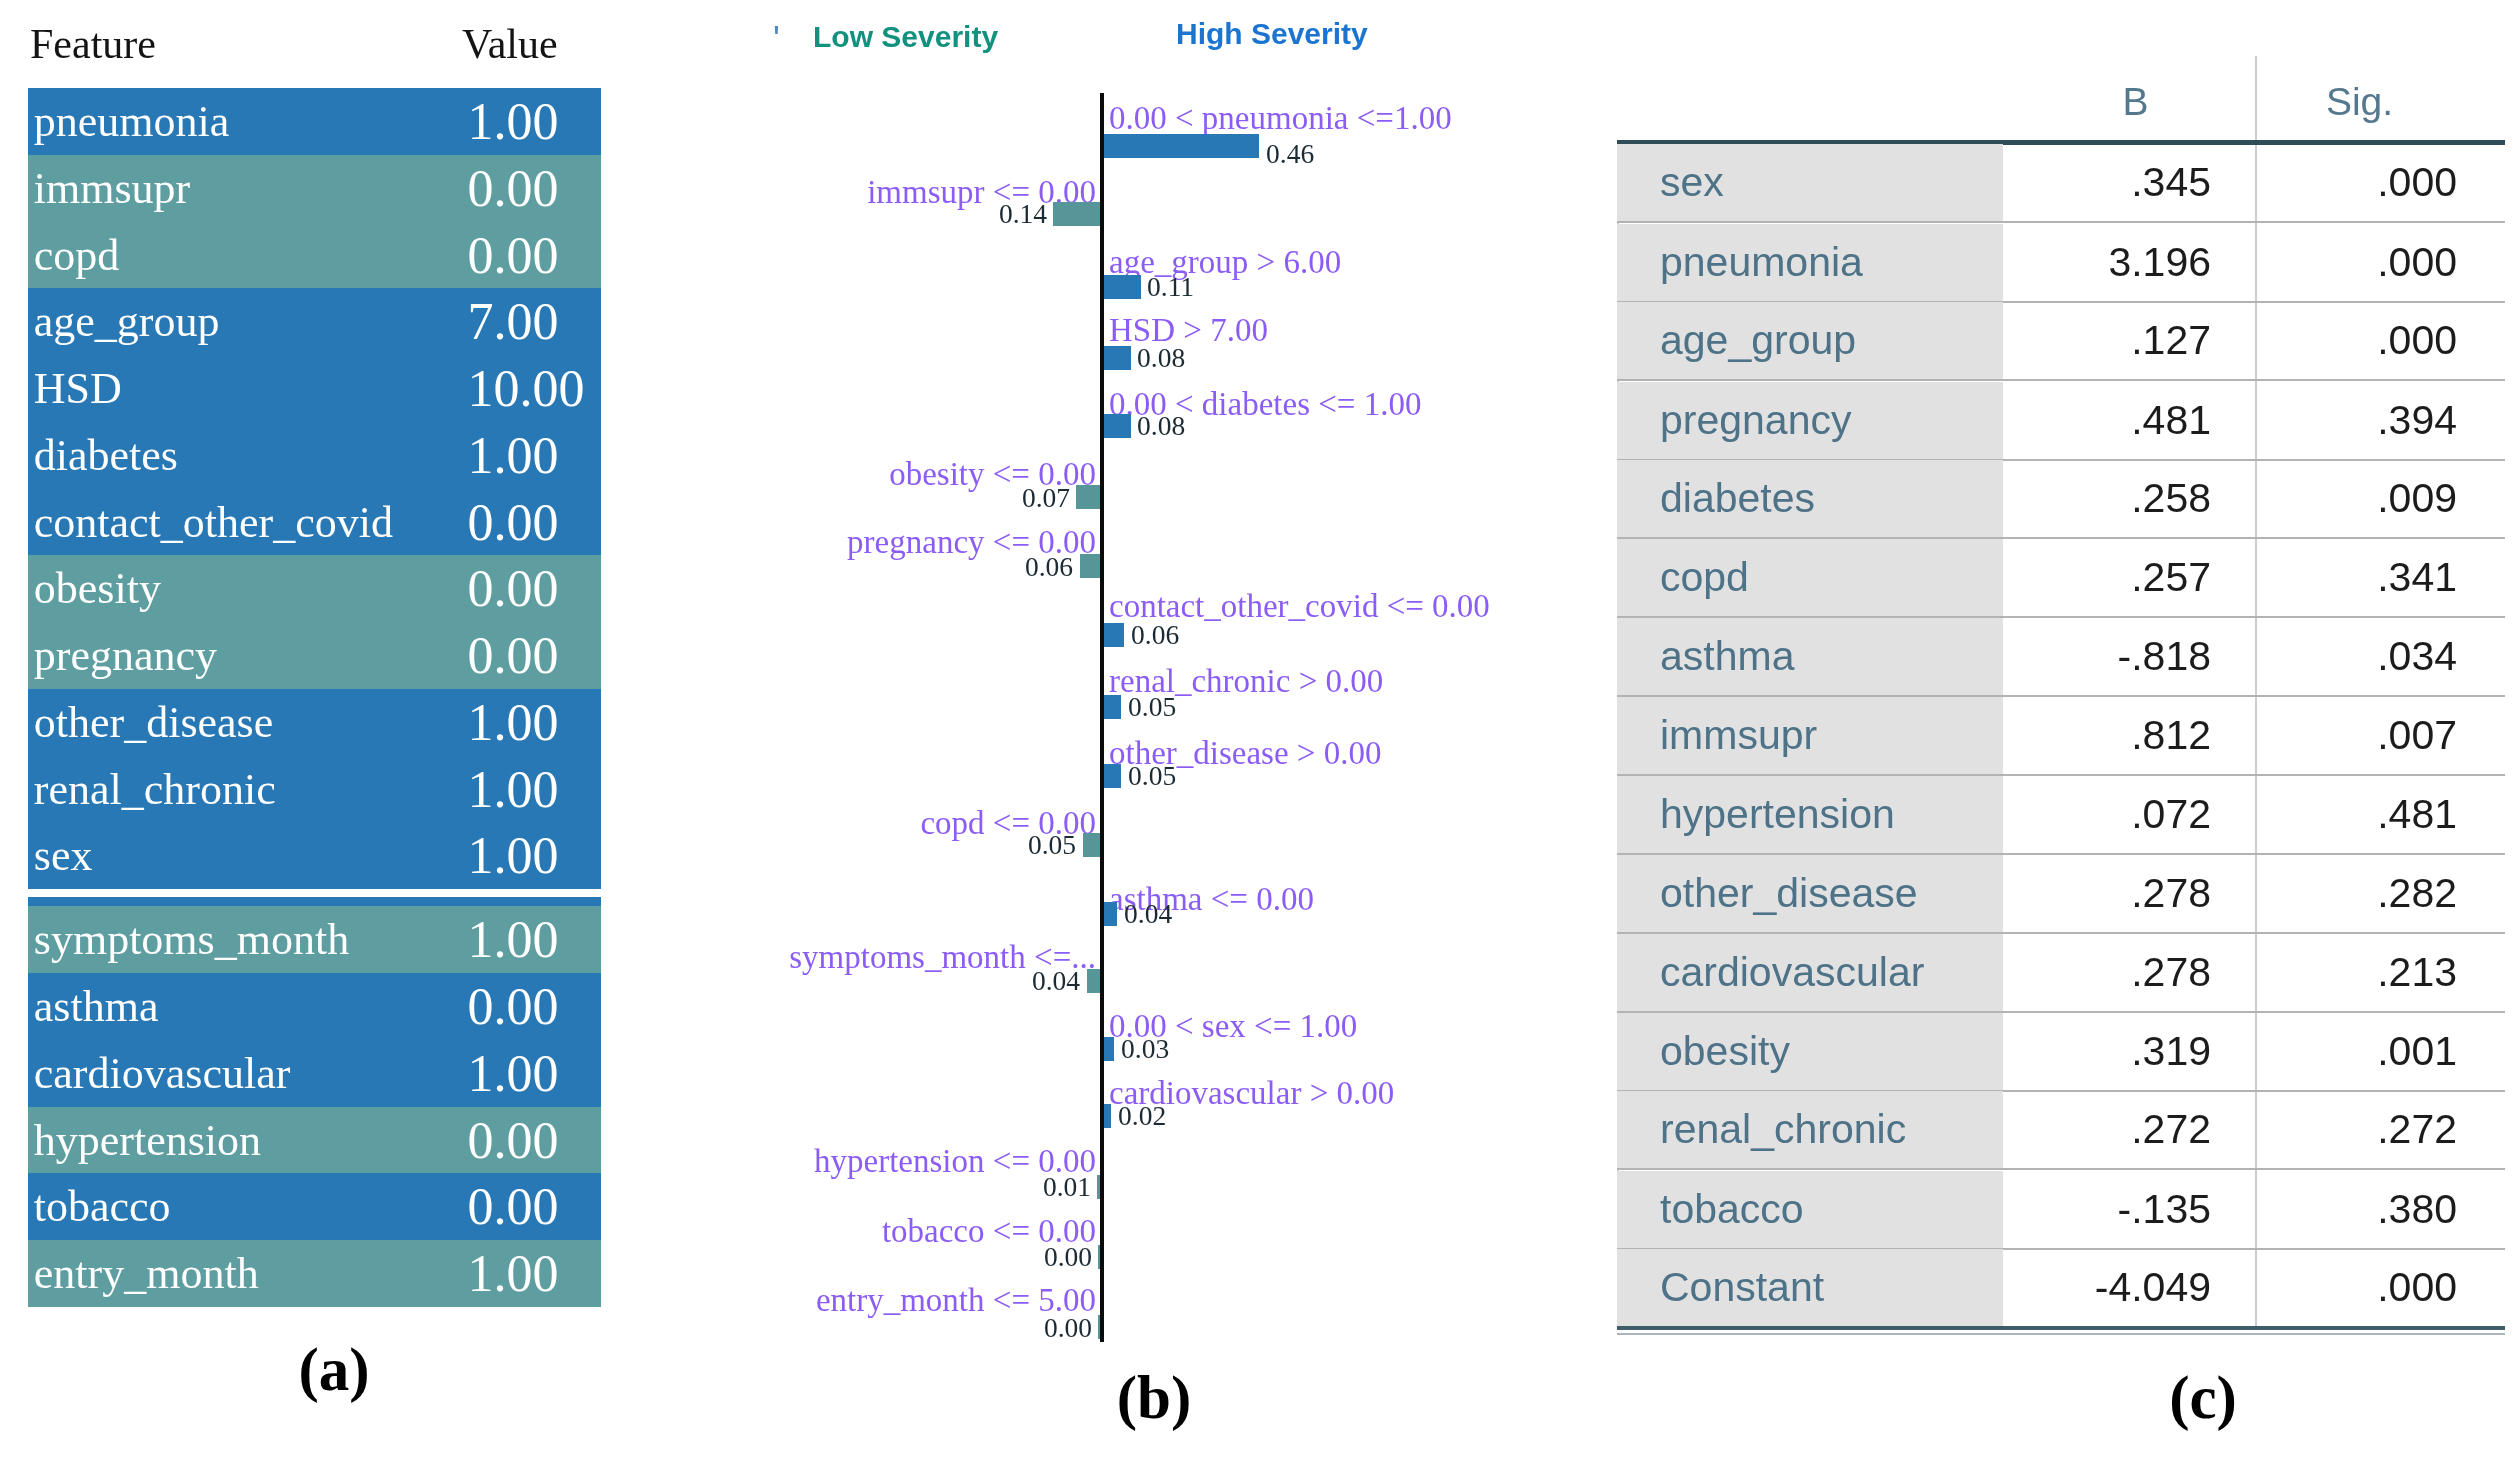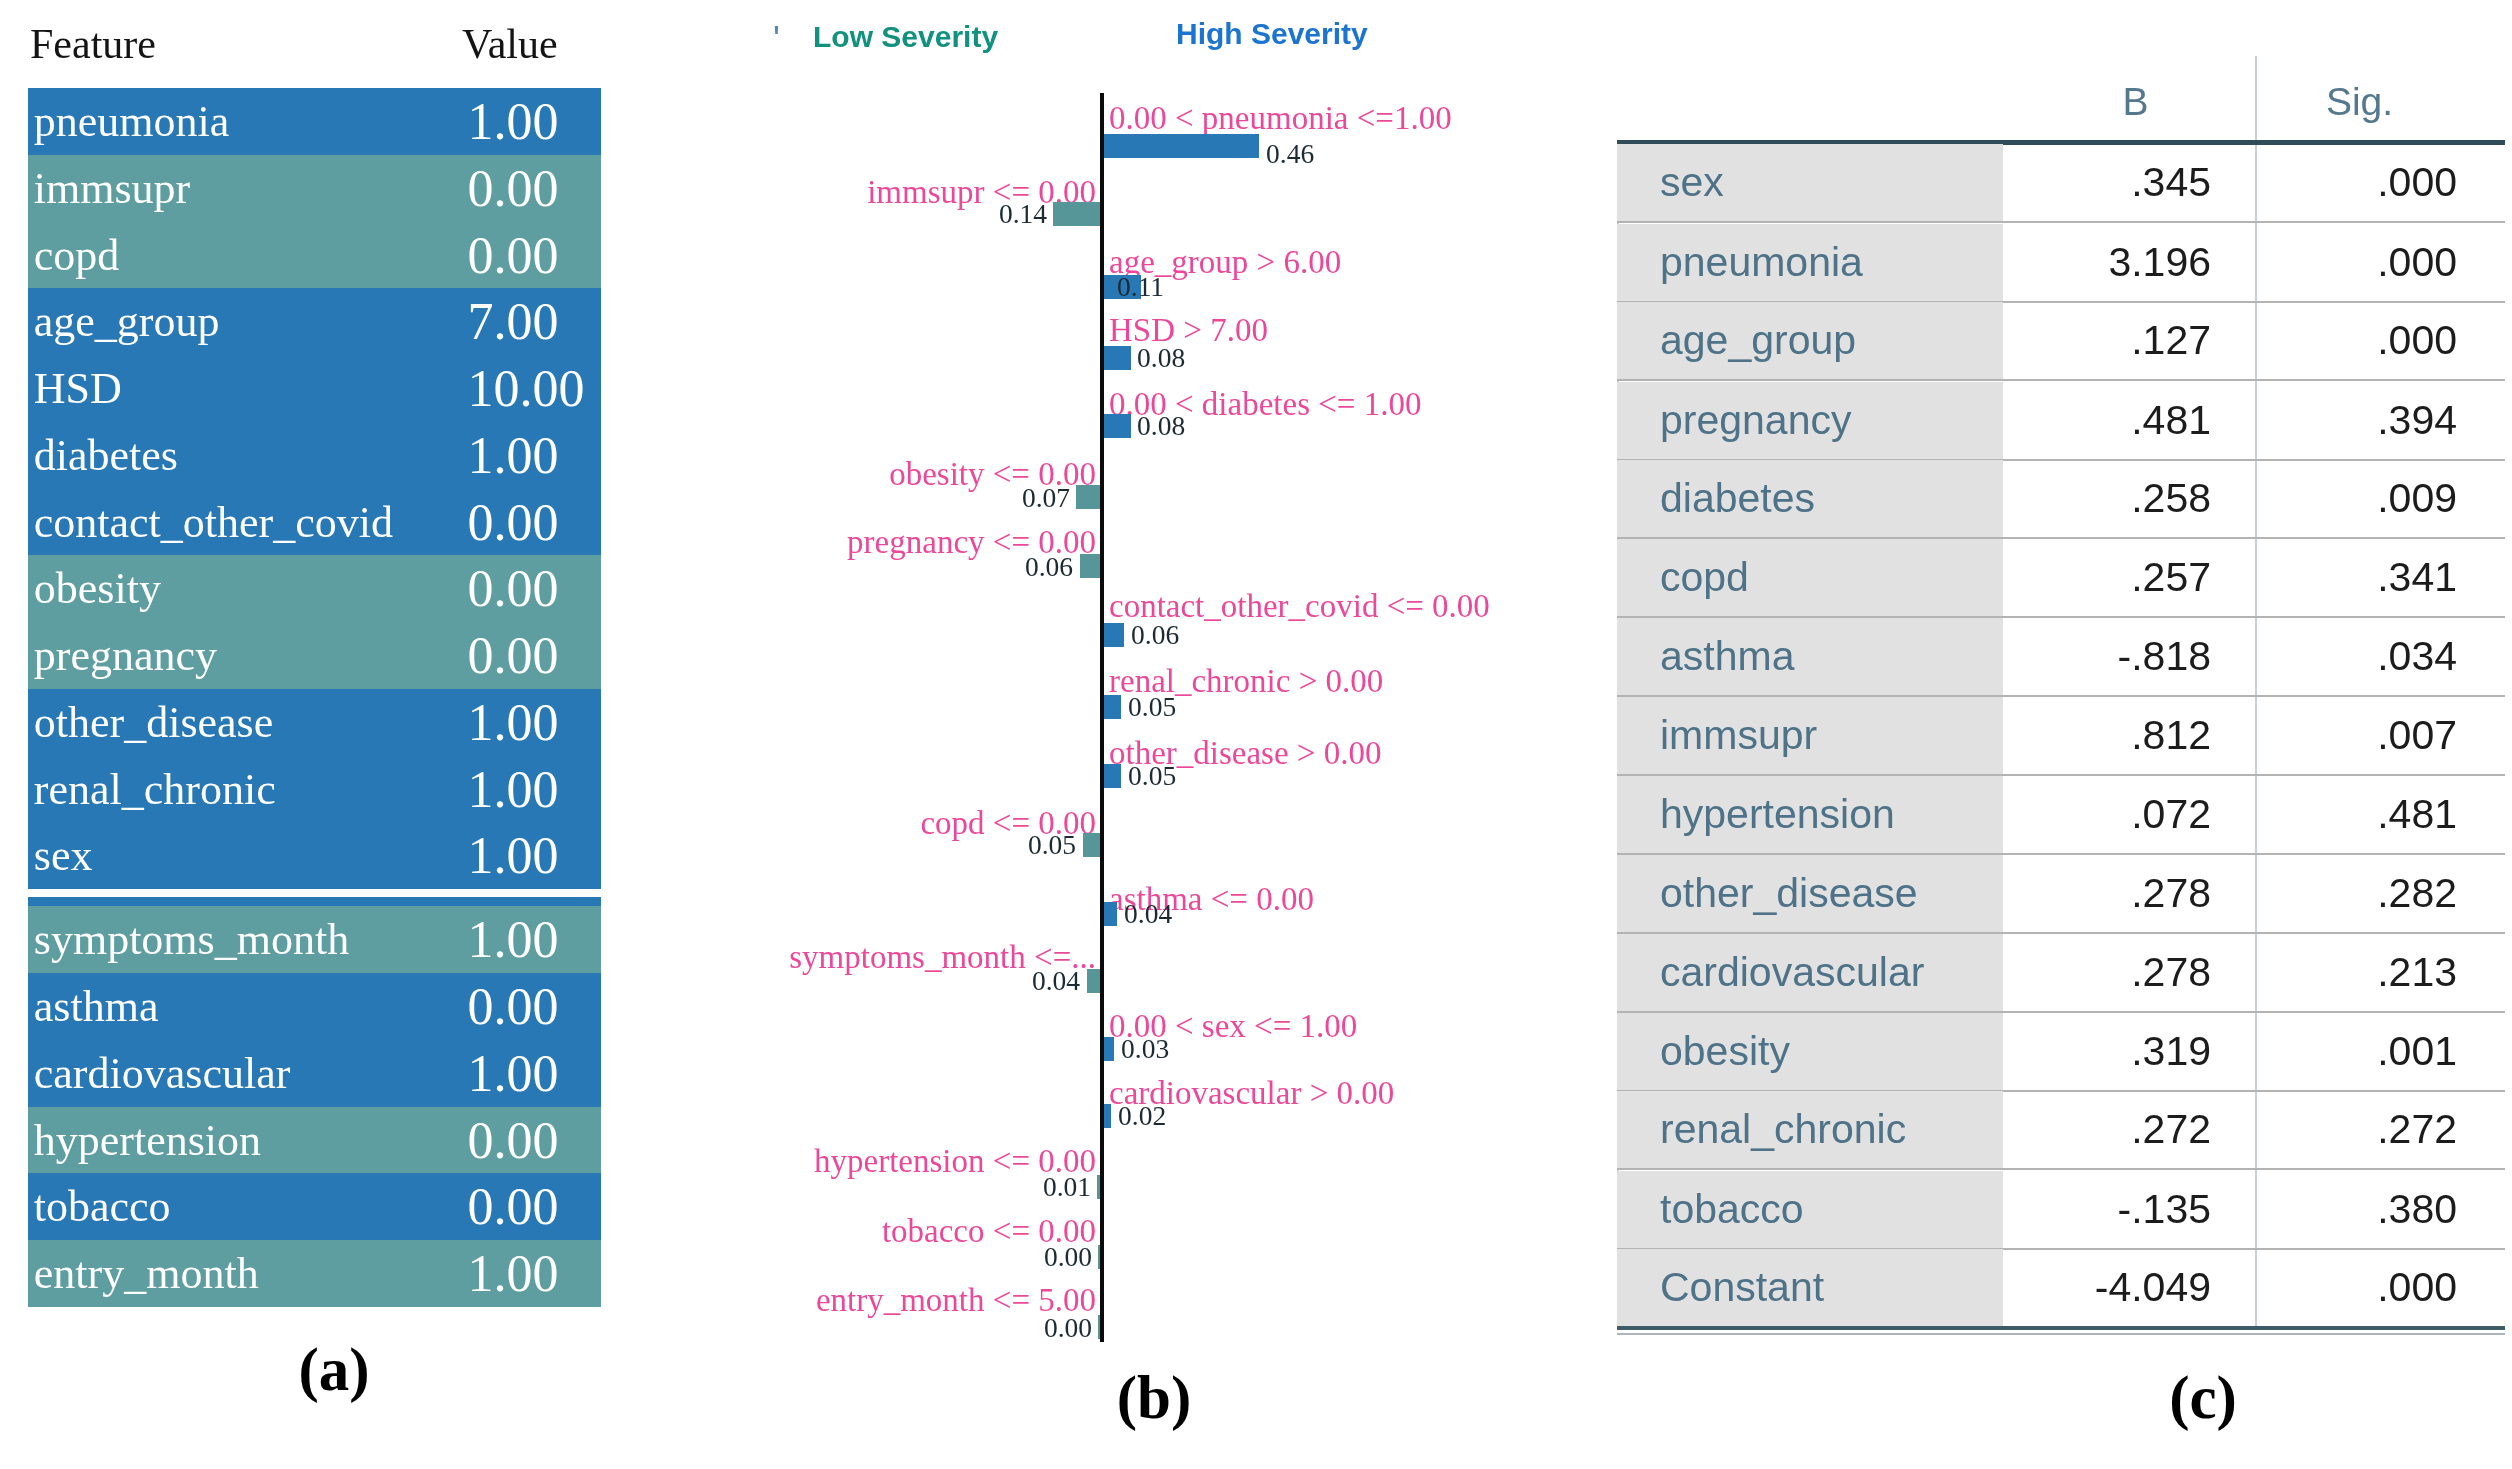--- a/index.html
+++ b/index.html
@@ -24,7 +24,7 @@
   #pb-title-high{left:1176px;top:17.3px;color:#1b74d0;}
   .stray{position:absolute;left:773px;top:19px;font-size:36px;color:#4f86c6;font-family:"Liberation Sans",sans-serif;}
   .axis-line{position:absolute;left:1100px;top:93px;width:3.9px;height:1249px;background:#0b0b0b;}
-  .pb-label{position:absolute;font-size:33px;line-height:38px;color:#ec4899;white-space:nowrap;}
+  .pb-label{position:absolute;font-size:33px;line-height:38px;color:#8b5cf6;white-space:nowrap;}
   .pb-bar{position:absolute;height:23.6px;}
   .pb-bar.high{background:#2878b5;}
   .pb-bar.low{background:#569598;}

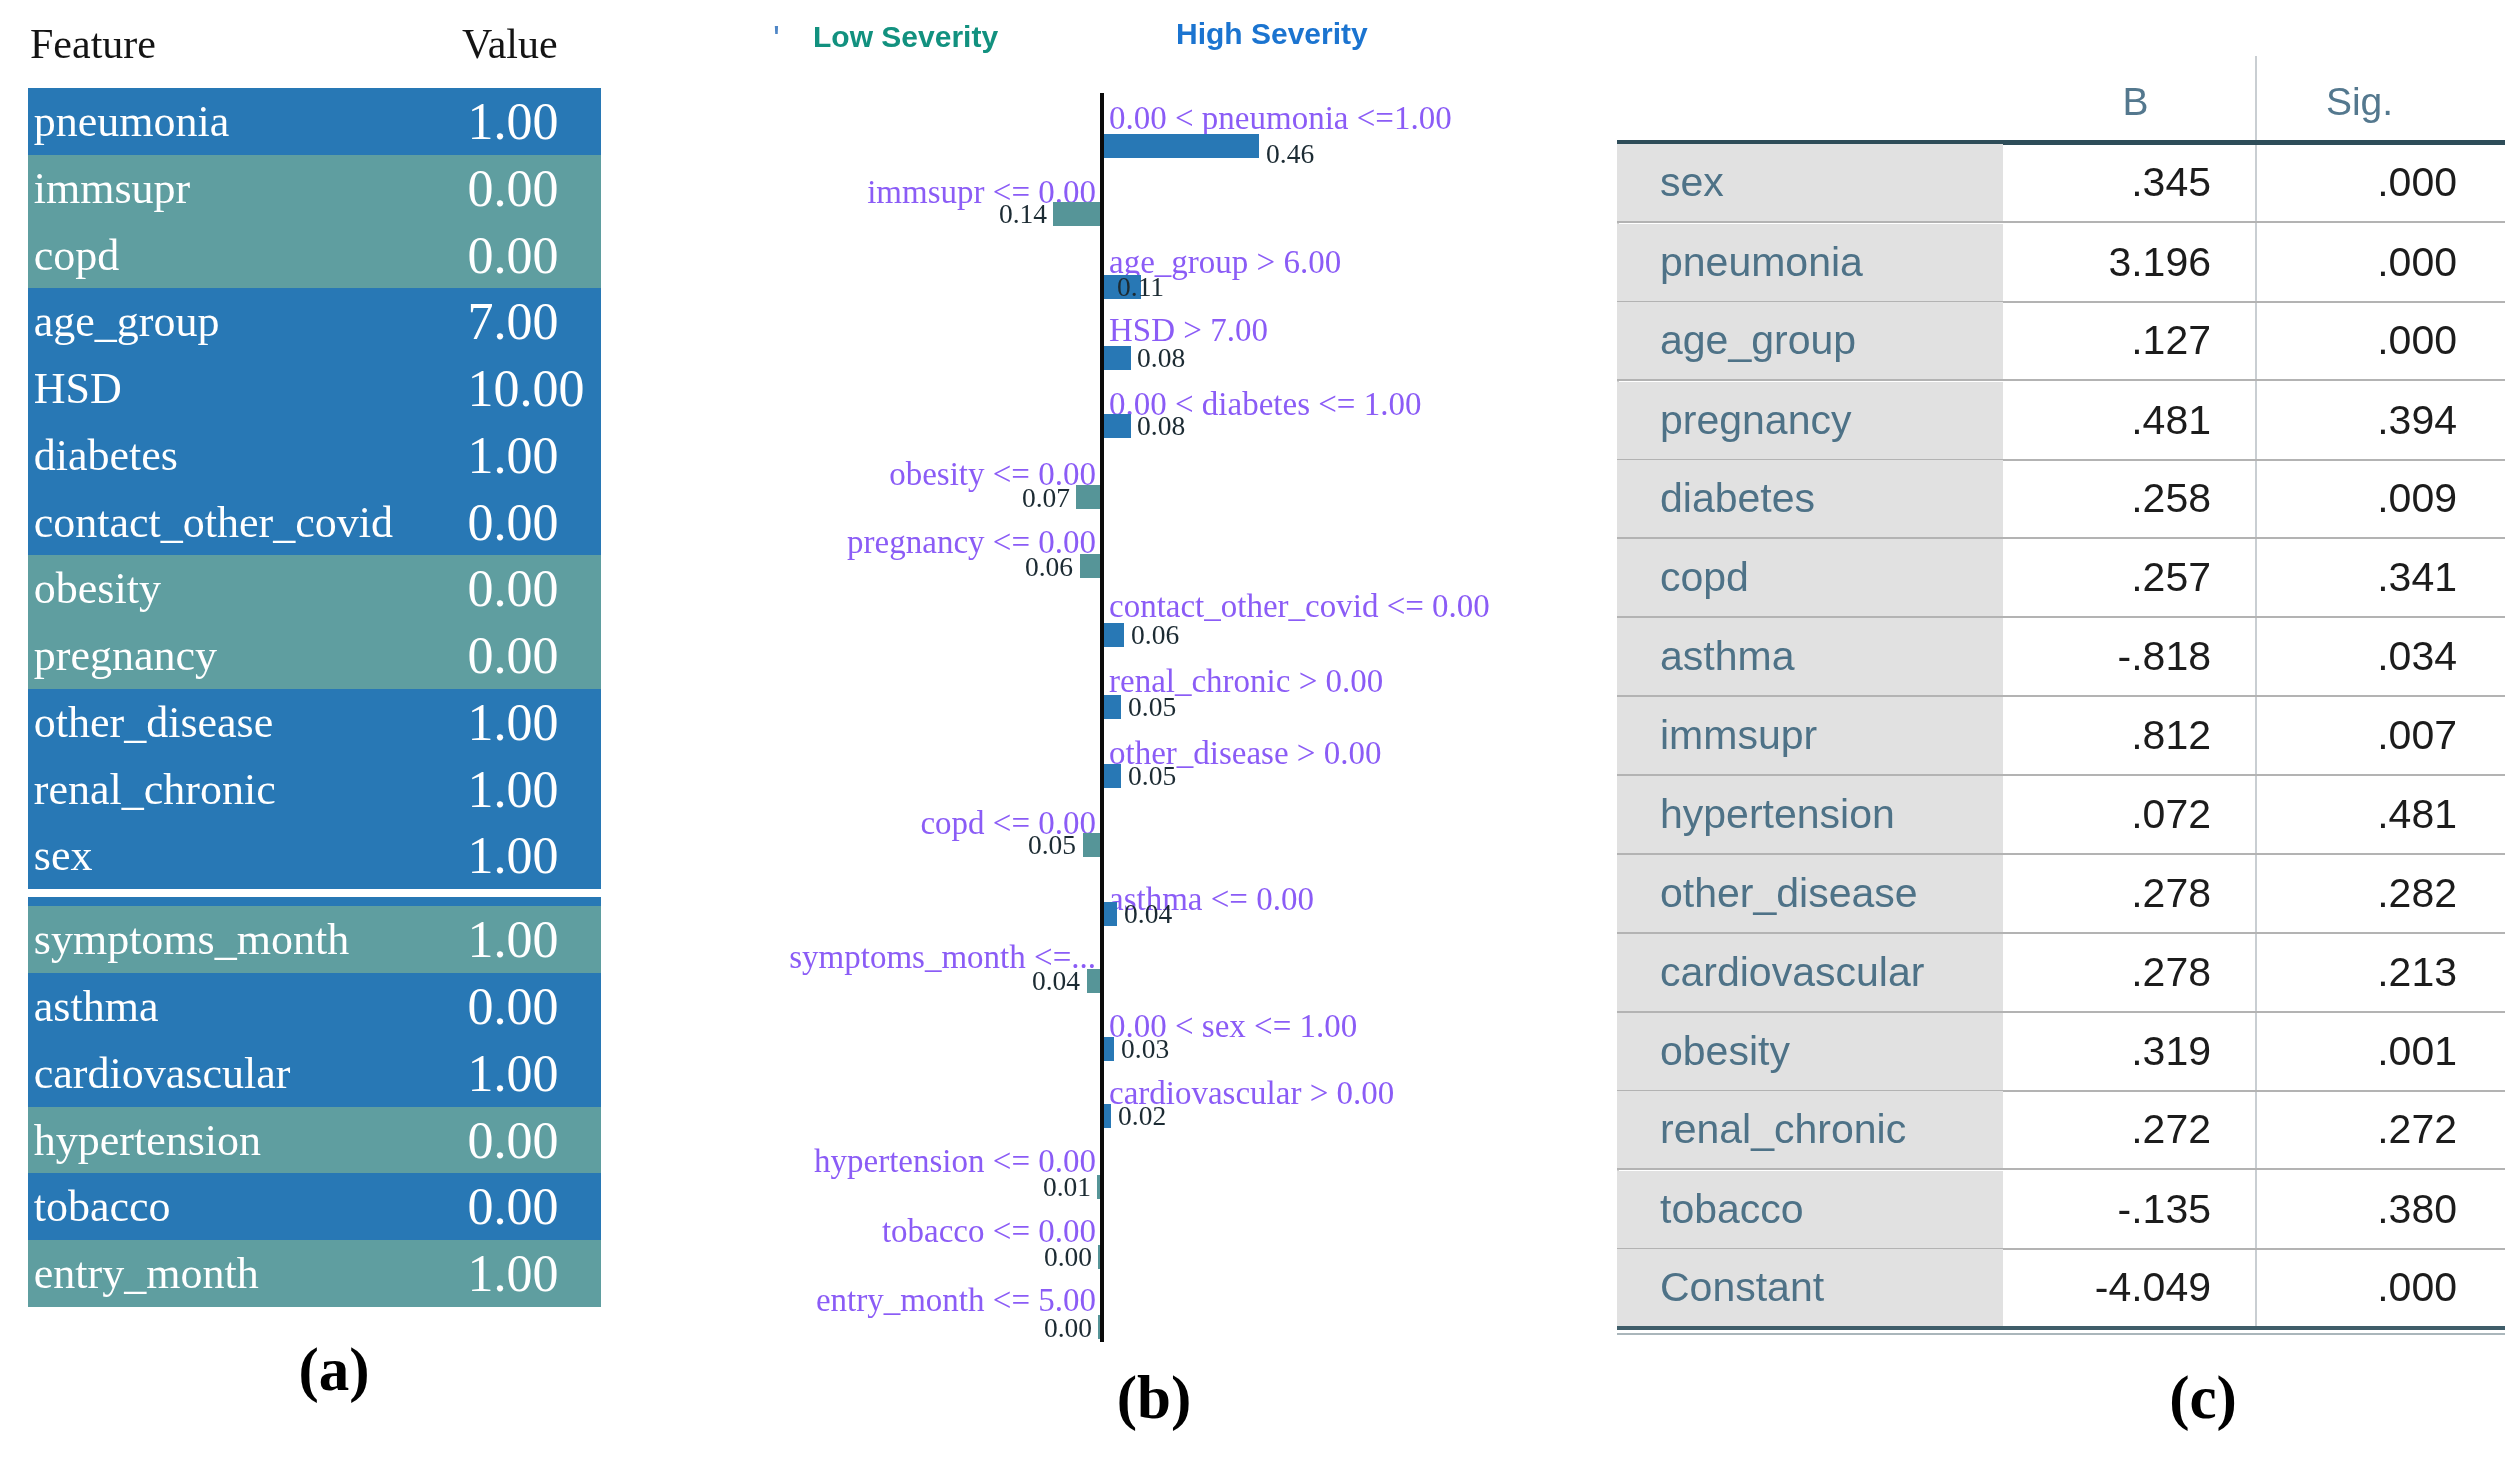--- a/index.html
+++ b/index.html
@@ -154,7 +154,7 @@
         <div class="pb-val" style="top: 201px; right: 1465px;">0.14</div>
         <div class="pb-label" style="top: 243px; left: 1109px; text-align: center;">age_group &gt; 6.00</div>
         <div class="pb-bar high" style="top: 275px; width: 37px; left: 1104px;"></div>
-        <div class="pb-val" style="top: 274px; left: 1117px;">0.11</div>
+        <div class="pb-val" style="top: 274px; left: 1147px;">0.11</div>
         <div class="pb-label" style="top: 311px; left: 1109px;">HSD &gt; 7.00</div>
         <div class="pb-bar high" style="top: 346px; width: 27px; left: 1104px;"></div>
         <div class="pb-val" style="top: 345px; left: 1137px;">0.08</div>

